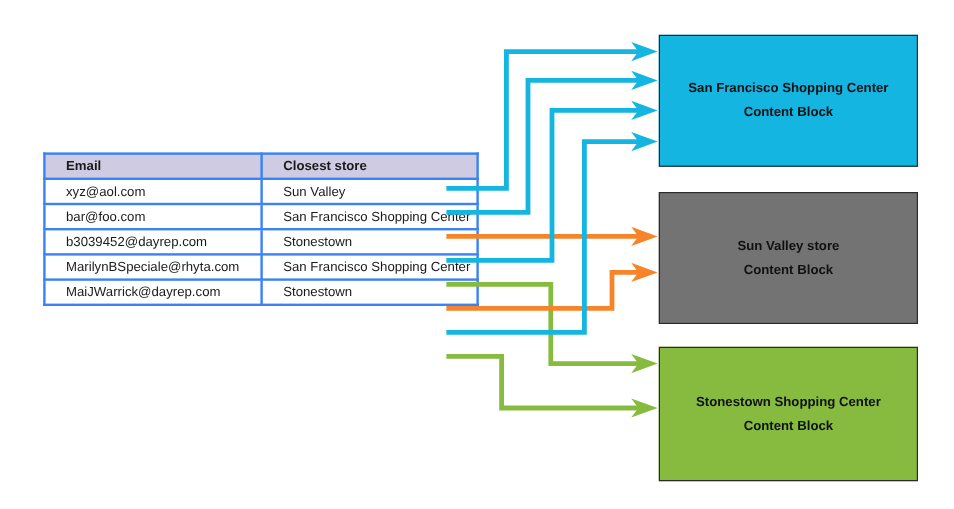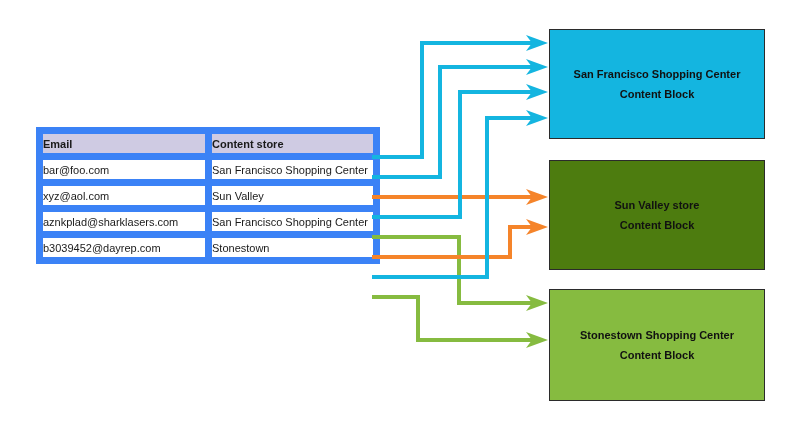--- a/index.html
+++ b/index.html
@@ -6,7 +6,7 @@
     body { width: 795px; height: 424px; position: relative; overflow: hidden;
            font-family: "Liberation Sans", "DejaVu Sans", sans-serif; }
     .tbl { position: absolute; left: 36px; top: 127px; border-collapse: collapse; font-size: 11px; color: #1a1a1a; }
-    .tbl td, .tbl th { border: 7px solid #3b82f6; padding: 0 0 0 0; height: 19px; text-align: left; white-space: nowrap; }
+    .tbl td, .tbl th { border: 2px solid #3b82f6; padding: 0 0 0 17px; height: 19px; text-align: left; white-space: nowrap; }
     .tbl th { background: #cfcbe3; font-weight: bold; }
     .tbl .c1 { width: 162px; }
     .tbl .c2 { width: 161px; }

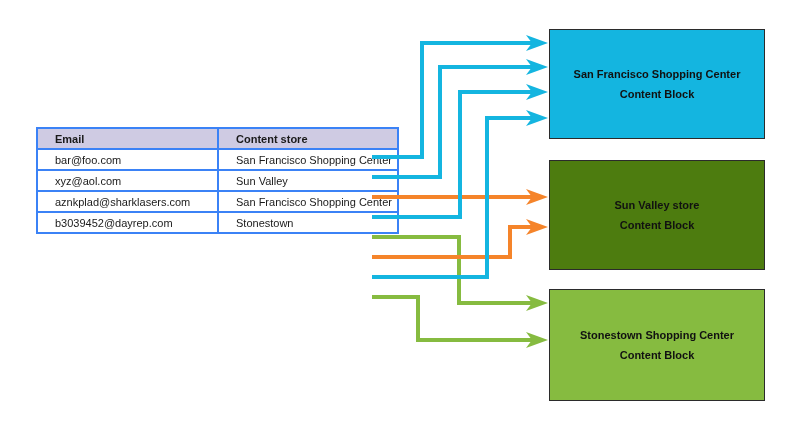--- a/index.html
+++ b/index.html
@@ -25,7 +25,7 @@
   <thead>
     <tr>
       <th class="c1">Email</th>
-      <th class="c2">Content store</th>
+      <th class="c2">Closest store</th>
     </tr>
   </thead>
   <tbody>

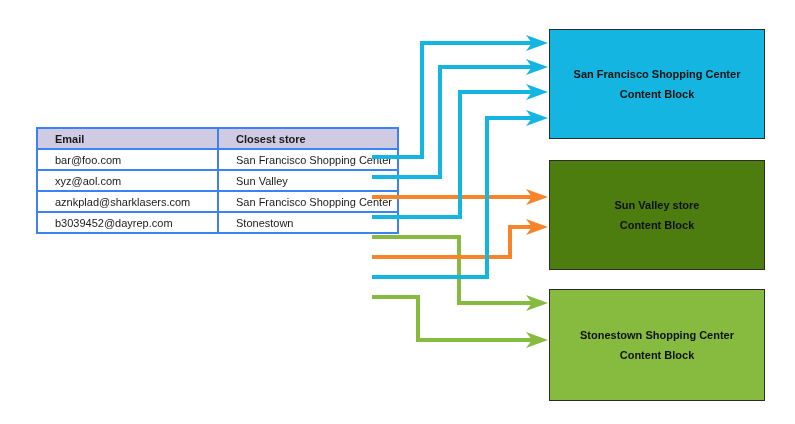--- a/index.html
+++ b/index.html
@@ -30,12 +30,12 @@
   </thead>
   <tbody>
     <tr>
+        <td>xyz@aol.com</td>
+        <td>Sun Valley</td>
+      </tr>
+    <tr>
         <td>bar@foo.com</td>
         <td>San Francisco Shopping Center</td>
-      </tr>
-    <tr>
-        <td>xyz@aol.com</td>
-        <td>Sun Valley</td>
       </tr>
     <tr>
         <td>aznkplad@sharklasers.com</td>

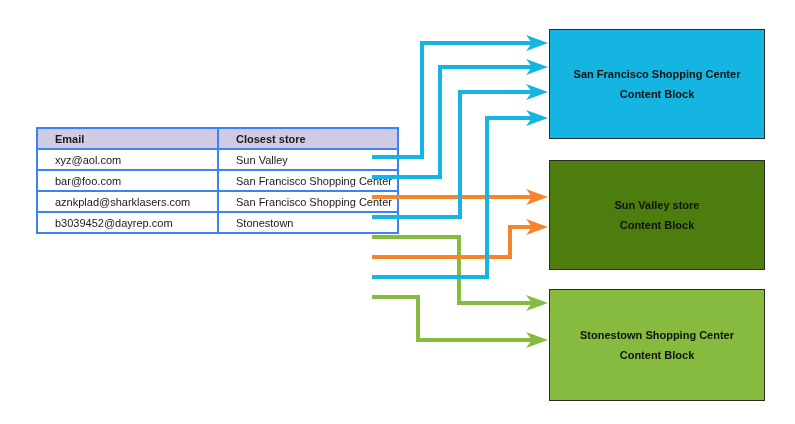--- a/index.html
+++ b/index.html
@@ -35,10 +35,6 @@
       </tr>
     <tr>
         <td>bar@foo.com</td>
-        <td>San Francisco Shopping Center</td>
-      </tr>
-    <tr>
-        <td>aznkplad@sharklasers.com</td>
         <td>San Francisco Shopping Center</td>
       </tr>
     <tr>

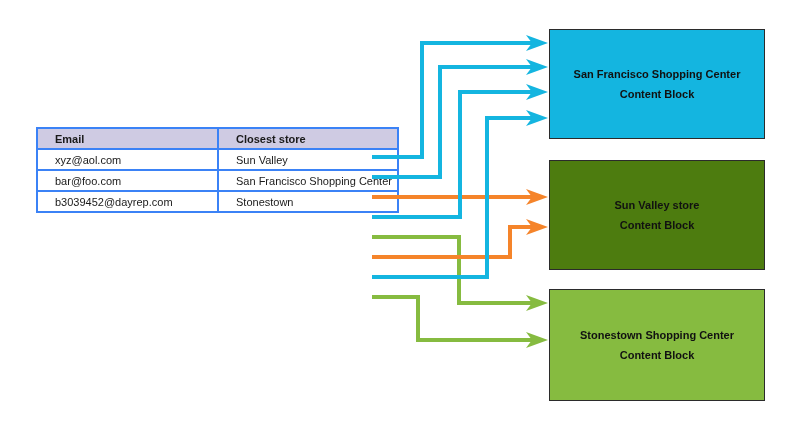--- a/index.html
+++ b/index.html
@@ -14,7 +14,7 @@
            display: flex; flex-direction: column; justify-content: center; align-items: center;
            font-weight: bold; font-size: 11px; color: #111; text-align: center; line-height: 20px; box-sizing: border-box; }
     #box-sf { top: 29px; background: #14b5e0; }
-    #box-sv { top: 160px; background: #4d7c0f; }
+    #box-sv { top: 160px; background: #737373; }
     #box-st { top: 289px; background: #86bb40; height: 112px; }
     svg.arrows { position: absolute; left: 0; top: 0; }
   </style>

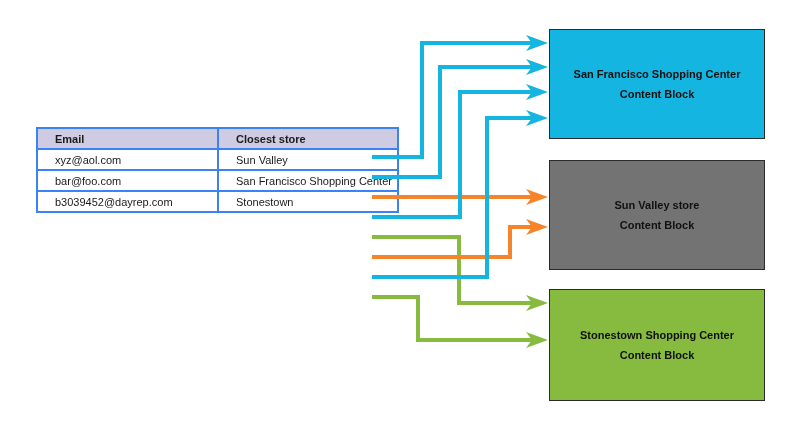--- a/index.html
+++ b/index.html
@@ -41,6 +41,10 @@
         <td>b3039452@dayrep.com</td>
         <td>Stonestown</td>
       </tr>
+    <tr>
+        <td>MarilynBSpeciale@rhyta.com</td>
+        <td>San Francisco Shopping Center</td>
+      </tr>
   </tbody>
 </table>
 

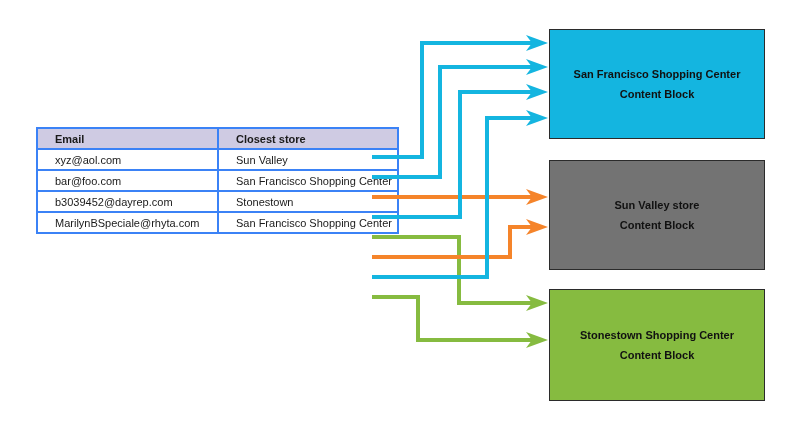--- a/index.html
+++ b/index.html
@@ -45,6 +45,10 @@
         <td>MarilynBSpeciale@rhyta.com</td>
         <td>San Francisco Shopping Center</td>
       </tr>
+    <tr>
+        <td>MaiJWarrick@dayrep.com</td>
+        <td>Stonestown</td>
+      </tr>
   </tbody>
 </table>
 

